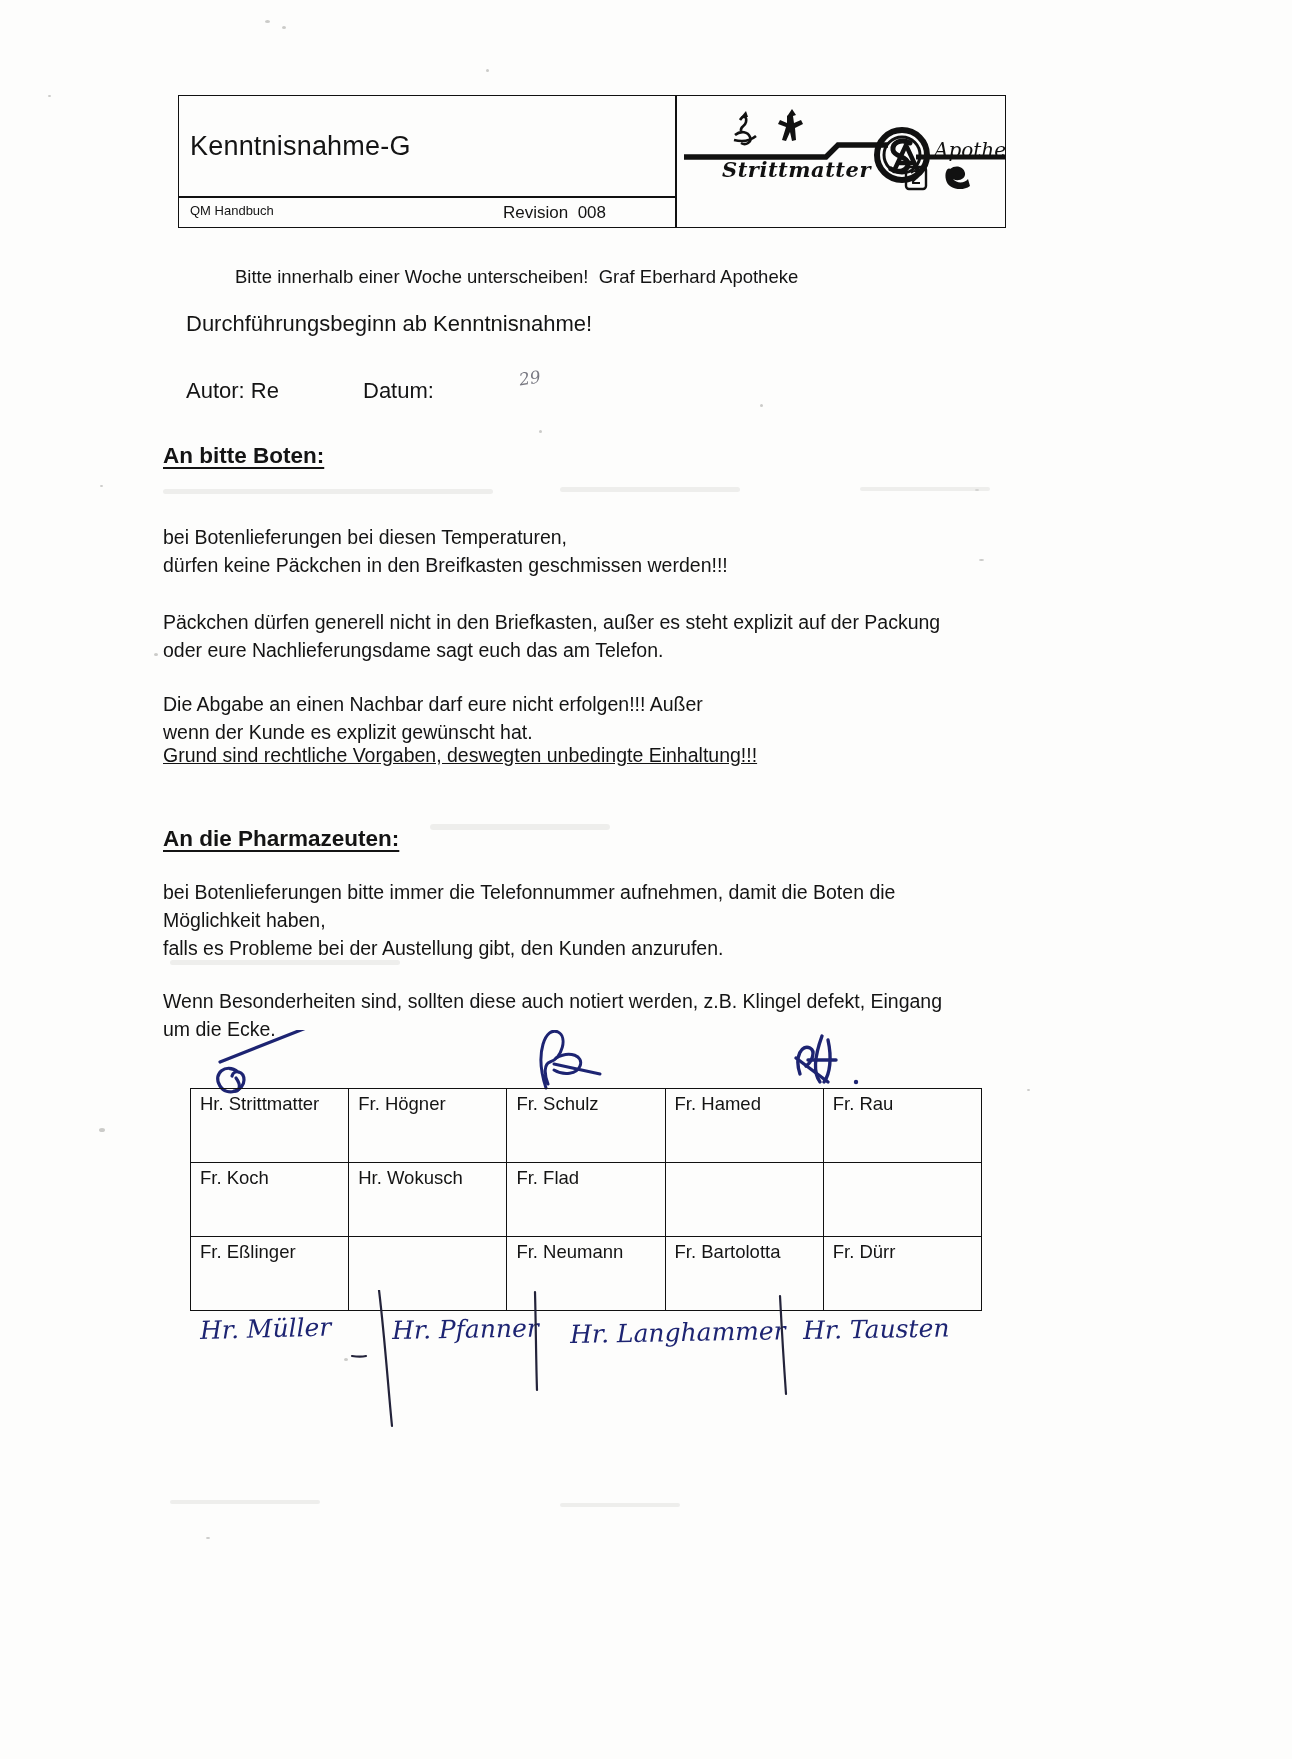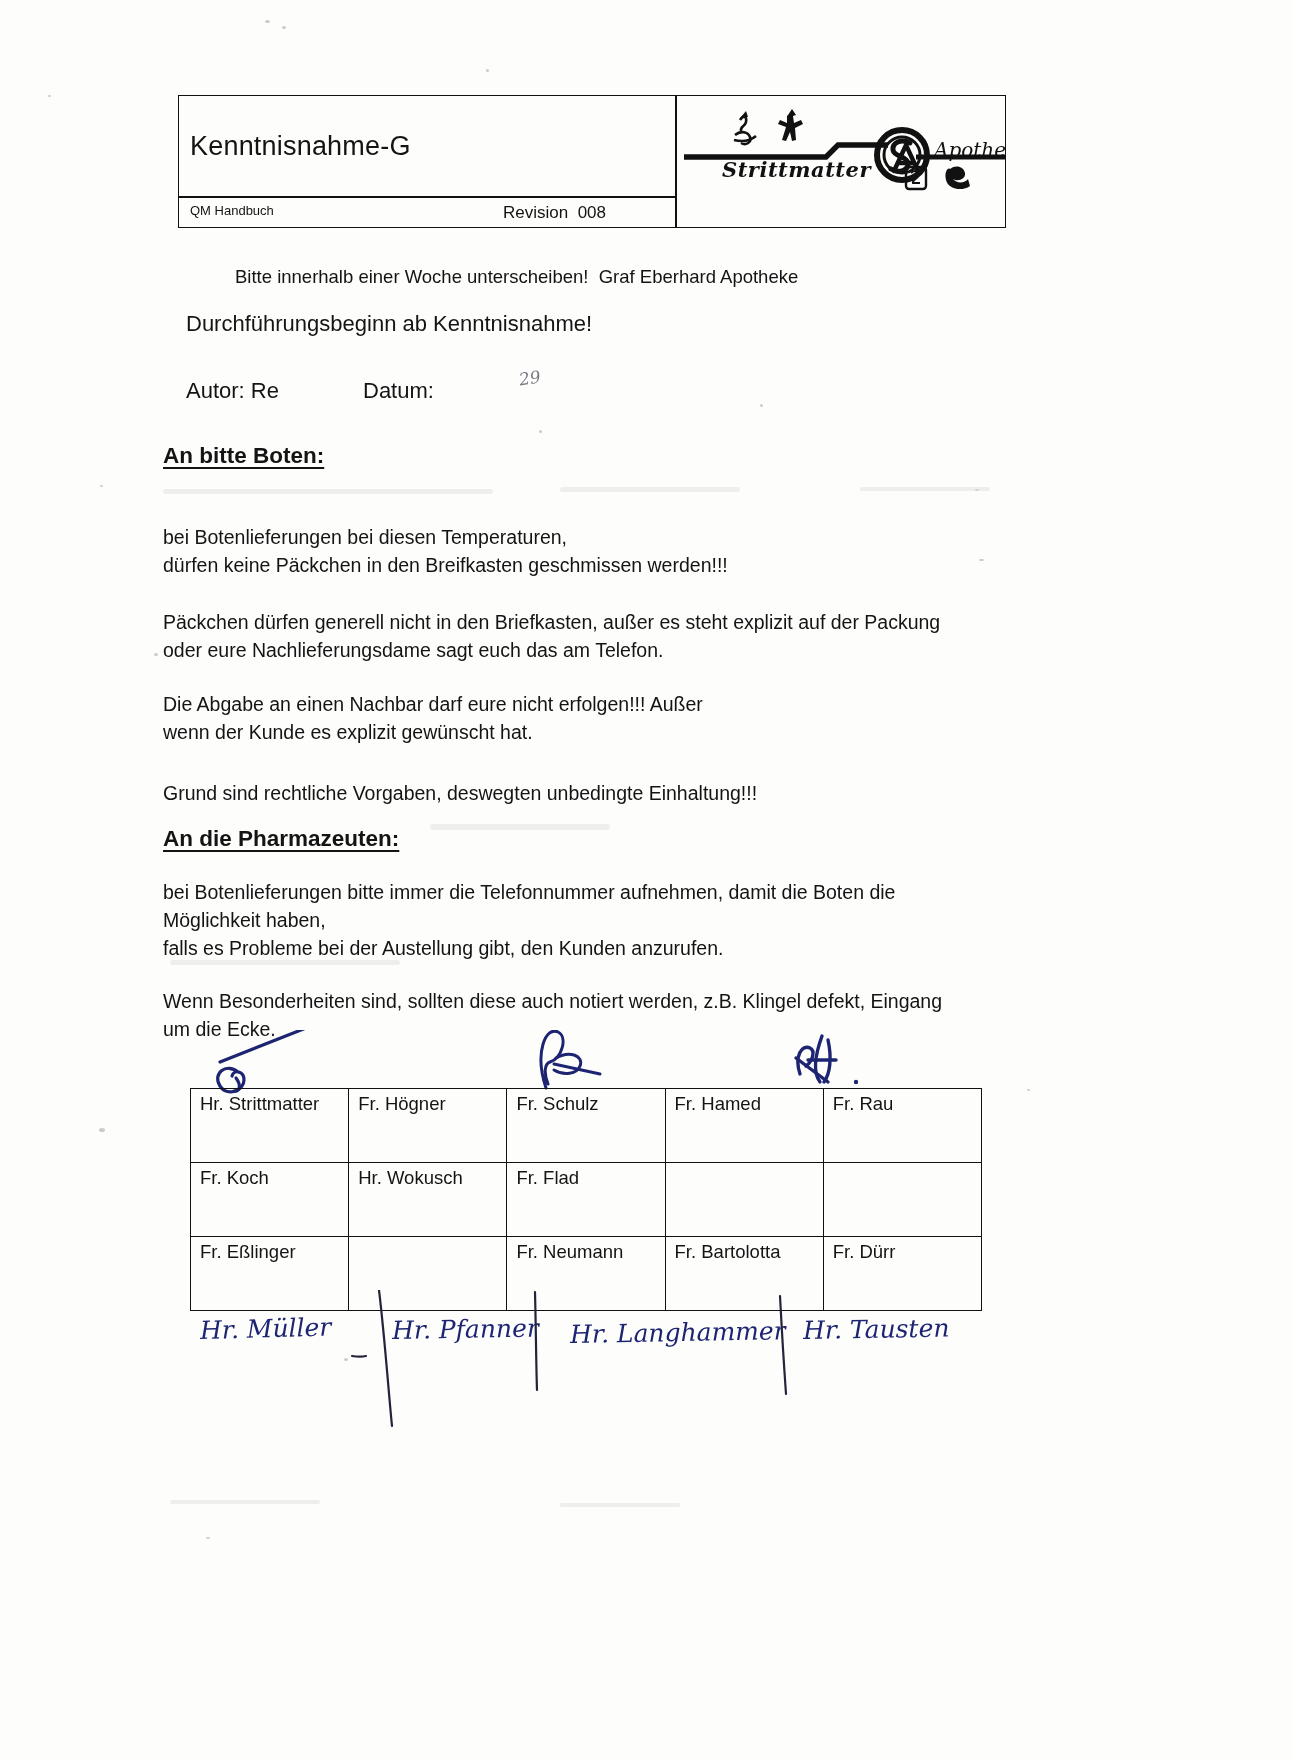--- a/index.html
+++ b/index.html
@@ -265,7 +265,7 @@
     <div class="ln t-body" style="left:163px;top:693px;">Die Abgabe an einen Nachbar darf eure nicht erfolgen!!! Außer</div>
     <div class="ln t-body" style="left:163px;top:721px;">wenn der Kunde es explizit gewünscht hat.</div>
 
-    <div class="ln t-body" style="left:163px;top:782px;">Grund sind rechtliche Vorgaben, deswegten unbedingte Einhaltung!!!</div>
+    <div class="ln t-body" style="left:163px;top:744px;text-decoration:underline;">Grund sind rechtliche Vorgaben, deswegten unbedingte Einhaltung!!!</div>
 
     <div class="ln t-head" style="left:163px;top:826px;">An die Pharmazeuten:</div>
 

